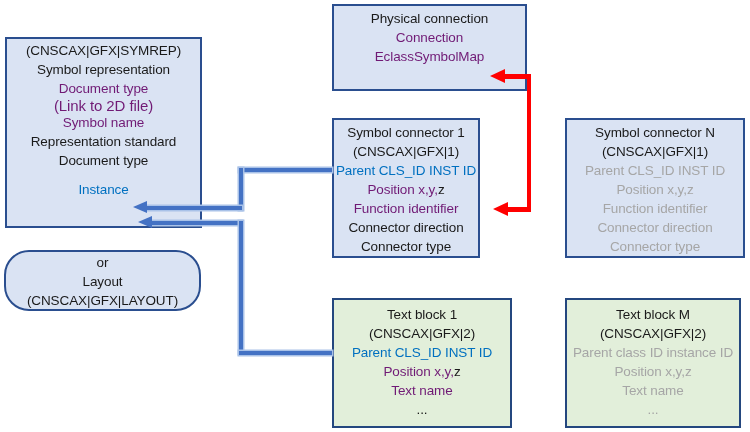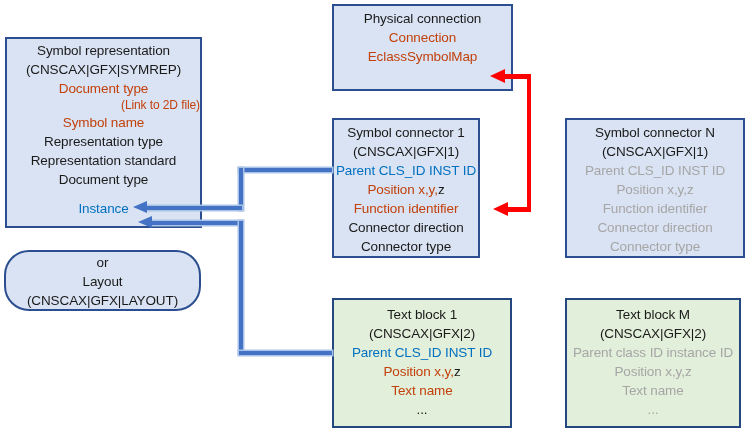--- a/index.html
+++ b/index.html
@@ -59,7 +59,7 @@
     <div class="ln">(CNSCAX|GFX|LAYOUT)</div>
   </div>
 
-  <div class="box" style="left:332px;top:4px;width:181px;height:87px;padding-top:3px;">
+  <div class="box" style="left:332px;top:4px;width:195px;height:87px;padding-top:3px;">
     <div class="ln">Physical connection</div>
     <div class="ln red">Connection</div>
     <div class="ln red">EclassSymbolMap</div>

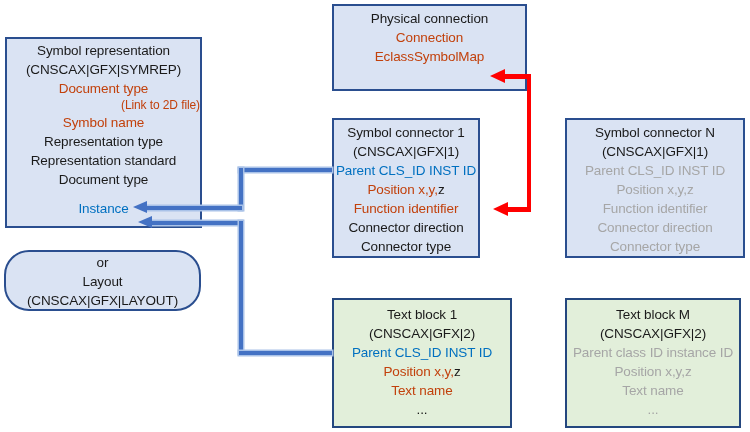--- a/index.html
+++ b/index.html
@@ -15,7 +15,7 @@
   .box.green{background:#E2EFDA;border-color:#24477F;}
   .ln{line-height:19px;white-space:nowrap;}
   .ln.small{font-size:12px;line-height:15px;text-align:right;}
-  .red{color:#c2410c;}
+  .red{color:#701a75;}
   .blu{color:#0070C0;}
   .gry{color:#A6A6A6;}
   .bold{font-weight:normal;}

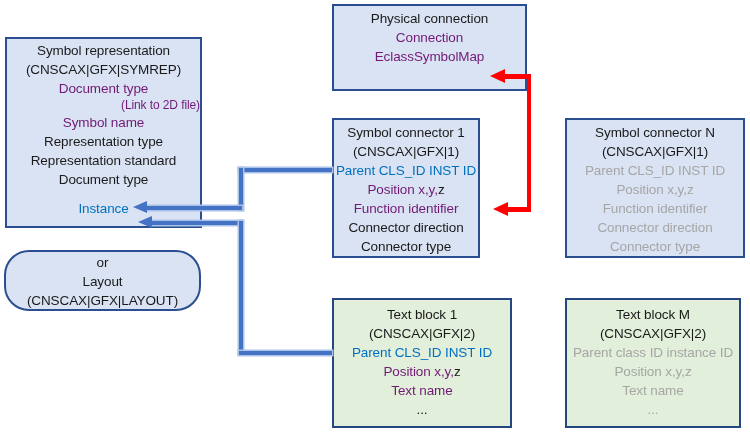--- a/index.html
+++ b/index.html
@@ -41,8 +41,8 @@
 <div class="canvas">
 
   <div class="box" style="left:5px;top:37px;width:197px;height:191px;padding-top:2px;">
+    <div class="ln">(CNSCAX|GFX|SYMREP)</div>
     <div class="ln">Symbol representation</div>
-    <div class="ln">(CNSCAX|GFX|SYMREP)</div>
     <div class="ln red">Document type</div>
     <div class="ln small red">(Link to 2D file)</div>
     <div class="ln red">Symbol name</div>

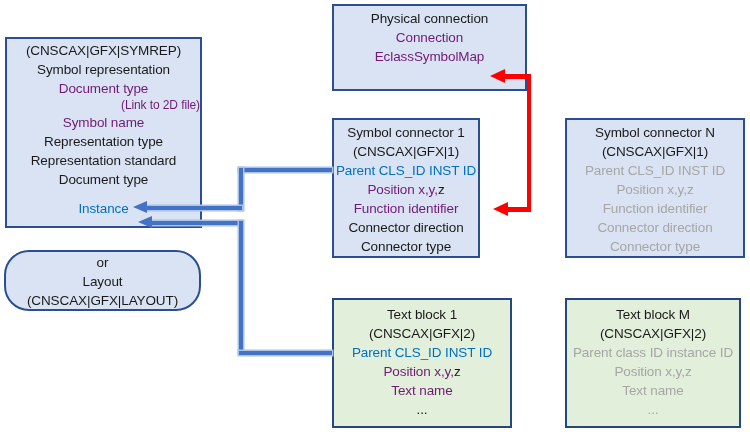--- a/index.html
+++ b/index.html
@@ -14,7 +14,7 @@
   }
   .box.green{background:#E2EFDA;border-color:#24477F;}
   .ln{line-height:19px;white-space:nowrap;}
-  .ln.small{font-size:12px;line-height:15px;text-align:right;}
+  .ln.small{font-size:15px;line-height:15px;}
   .red{color:#701a75;}
   .blu{color:#0070C0;}
   .gry{color:#A6A6A6;}

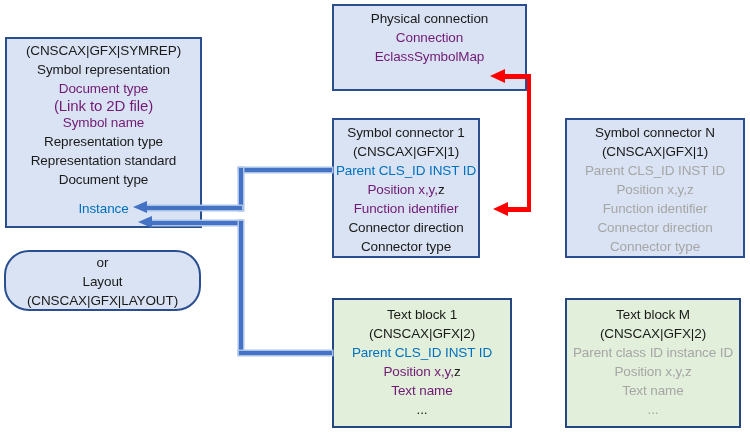--- a/index.html
+++ b/index.html
@@ -46,7 +46,6 @@
     <div class="ln red">Document type</div>
     <div class="ln small red">(Link to 2D file)</div>
     <div class="ln red">Symbol name</div>
-    <div class="ln">Representation type</div>
     <div class="ln">Representation standard</div>
     <div class="ln">Document type</div>
     <div class="spacer"></div>

